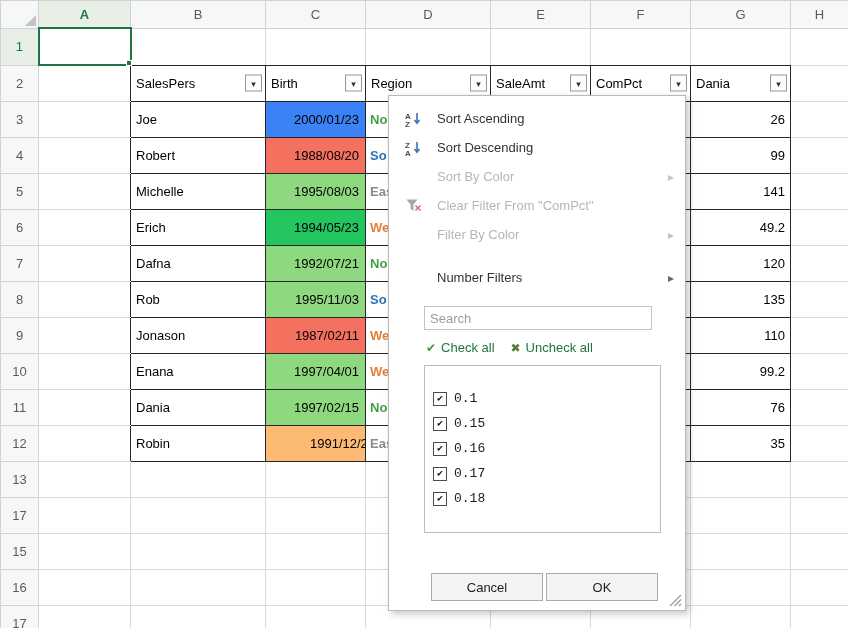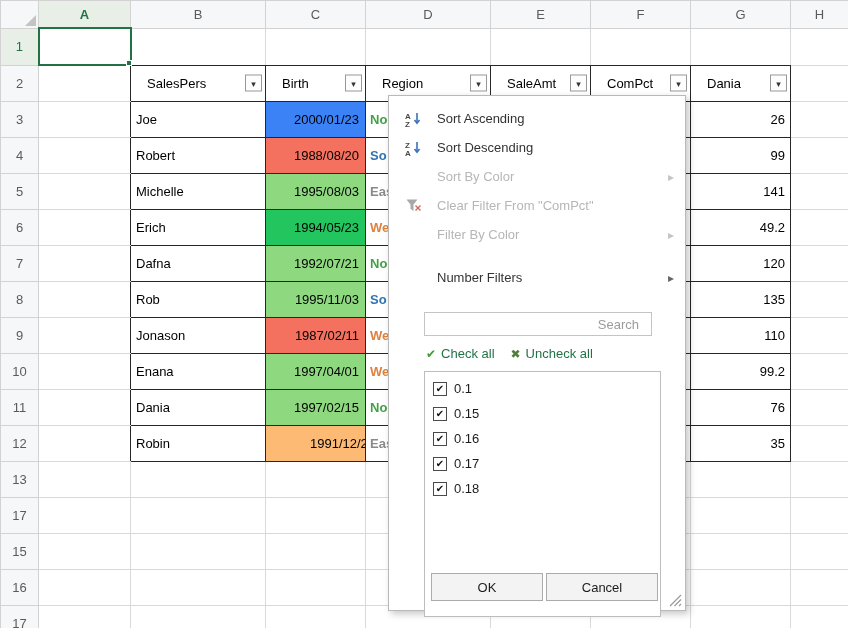--- a/index.html
+++ b/index.html
@@ -27,7 +27,7 @@
   .ar{border-right:1px solid #262626;}
   .bdk{border-bottom:1px solid #262626;}
 
-  .hcell{position:relative;padding-left:16px;color:#000;margin-top:30px;}
+  .hcell{position:relative;padding-left:5px;color:#000;margin-top:30px;}
   .fbtn{position:absolute;right:3px;top:50%;transform:translateY(-50%);
         width:17px;height:17px;border:1px solid #989898;background:#fdfdfd;
         color:#333;font-size:9px;display:flex;align-items:center;

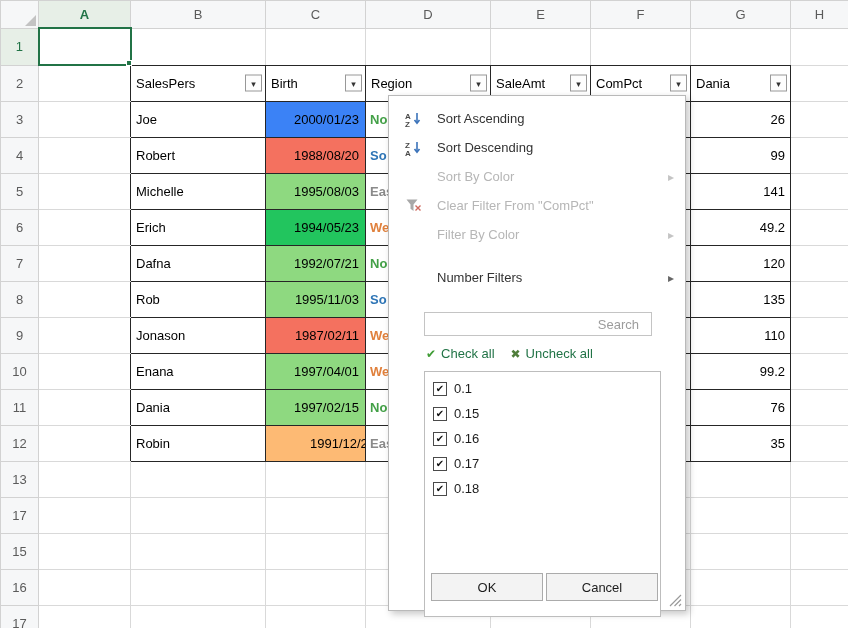--- a/index.html
+++ b/index.html
@@ -52,9 +52,9 @@
   .mi.dis .sub{color:#c4c4c4;}
   .mi.nf{margin-top:14px;}
 
-  .msearch{display:block;margin:20px 0 0 35px;width:228px;height:24px;
-        box-sizing:border-box;border:1px solid #c4c4c4;padding:0 12px;
-        font-size:13px;font-family:inherit;color:#333;text-align:right;}
+  .msearch{display:block;margin:14px 0 0 35px;width:228px;height:24px;
+        box-sizing:border-box;border:1px solid #c4c4c4;padding:0 5px;
+        font-size:13px;font-family:inherit;color:#333;}
   .msearch::placeholder{color:#9c9c9c;}
 
   .checkrow{margin:10px 0 0 37px;display:flex;gap:16px;align-items:center;

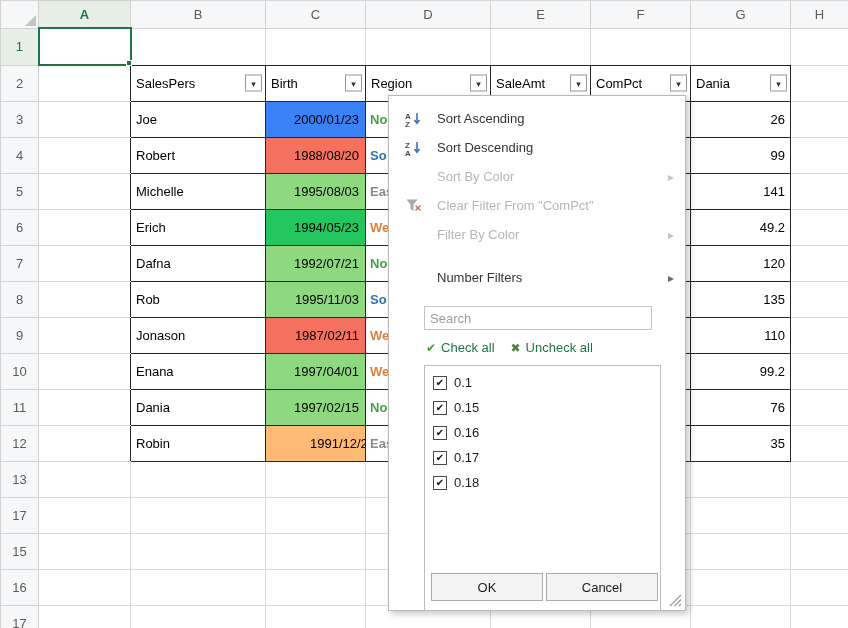--- a/index.html
+++ b/index.html
@@ -63,8 +63,8 @@
   .ck-icon{color:#3f9c35;font-size:12px;}
   .ux-icon{color:#4f7d3a;font-size:12px;}
 
-  .mlist{margin:10px 0 0 35px;width:237px;height:246px;border:1px solid #bdbdbd;
-        box-sizing:border-box;padding:4px 8px;overflow-y:auto;background:#fff;}
+  .mlist{margin:10px 0 0 35px;width:237px;height:168px;border:1px solid #bdbdbd;
+        box-sizing:border-box;padding:20px 8px;overflow-y:auto;background:#fff;font-family:Liberation Mono, monospace;}
   .opt{display:flex;align-items:center;height:25px;gap:7px;cursor:pointer;color:#1c1c1c;}
   .cbx{width:12px;height:12px;border:1.5px solid #4a4a4a;background:#fff;
         display:inline-flex;align-items:center;justify-content:center;

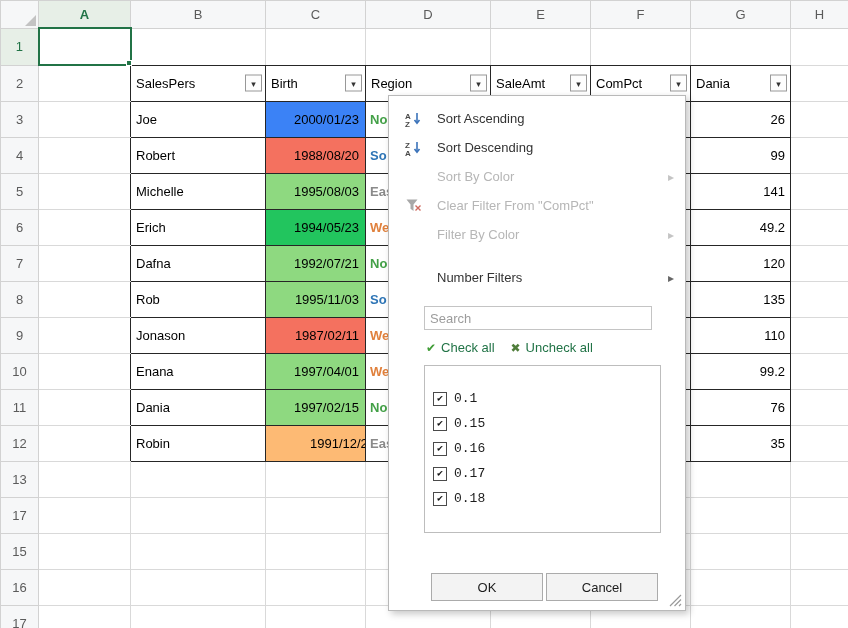--- a/index.html
+++ b/index.html
@@ -386,8 +386,8 @@
   </div>
 
   <div class="btnrow">
+    <button class="mbtn">Cancel</button>
     <button class="mbtn">OK</button>
-    <button class="mbtn">Cancel</button>
   </div>
 
   <span class="grip">

